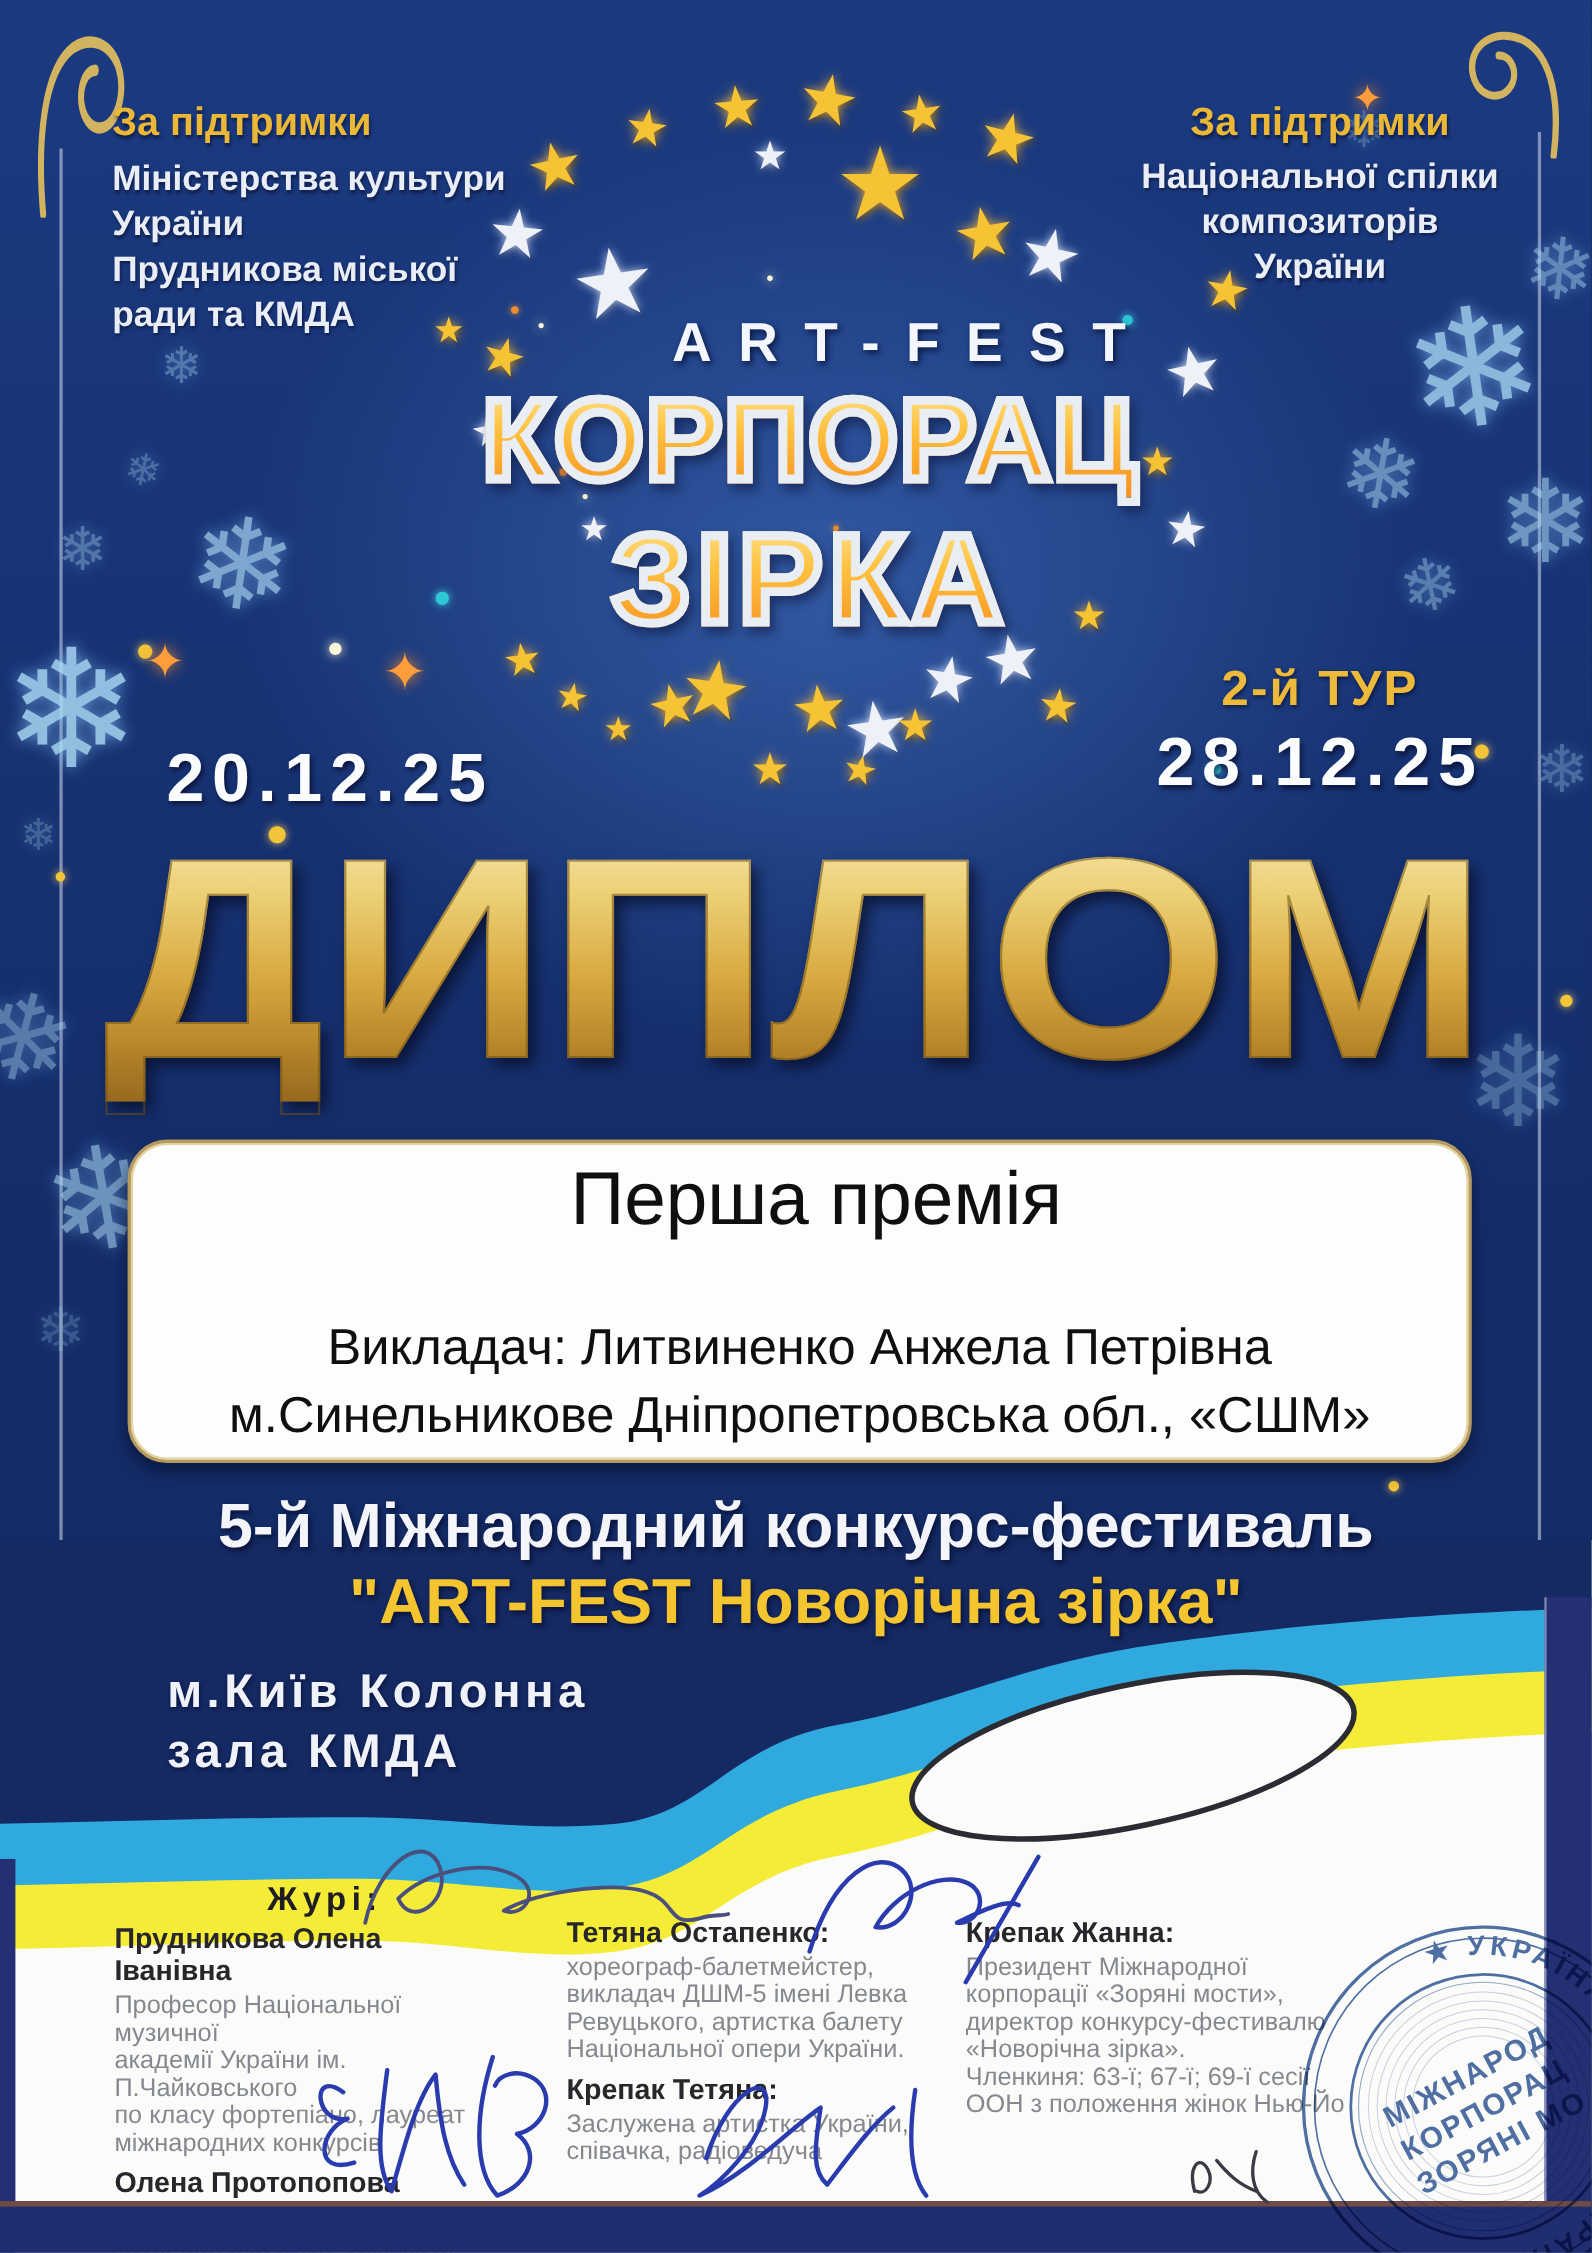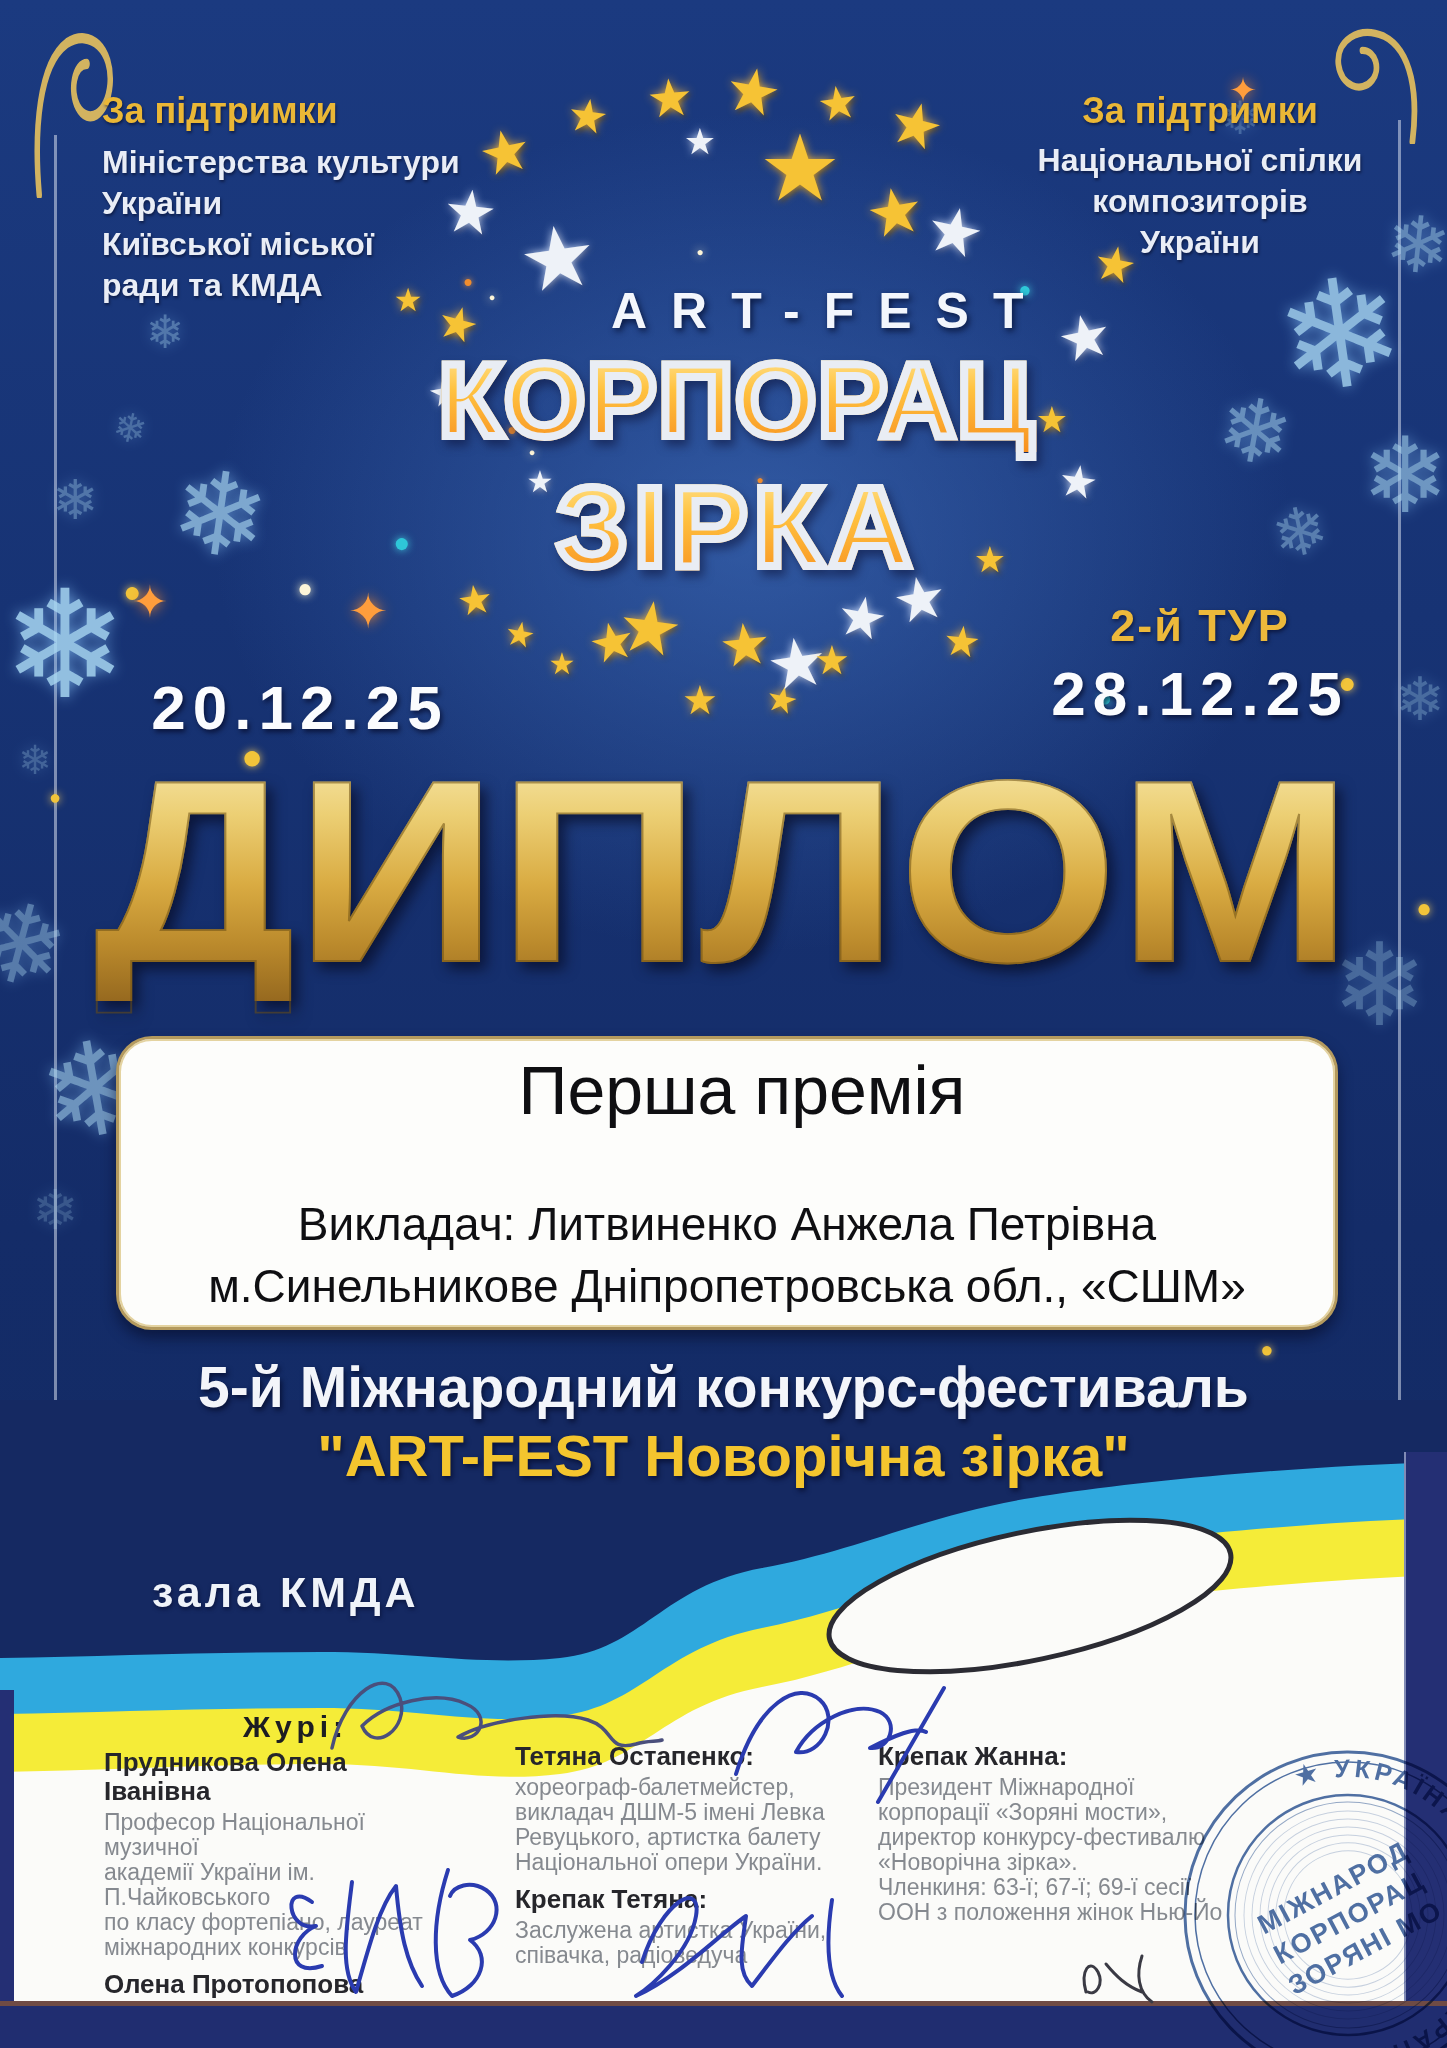--- a/index.html
+++ b/index.html
@@ -111,7 +111,7 @@
     <div class="sh">За підтримки</div>
     <div class="sl">Міністерства культури</div>
     <div class="sl">України</div>
-    <div class="sl">Київської міської</div>
+    <div class="sl">Прудникова міської</div>
     <div class="sl">ради та КМДА</div>
   </div>
   <div class="abs support support-right">

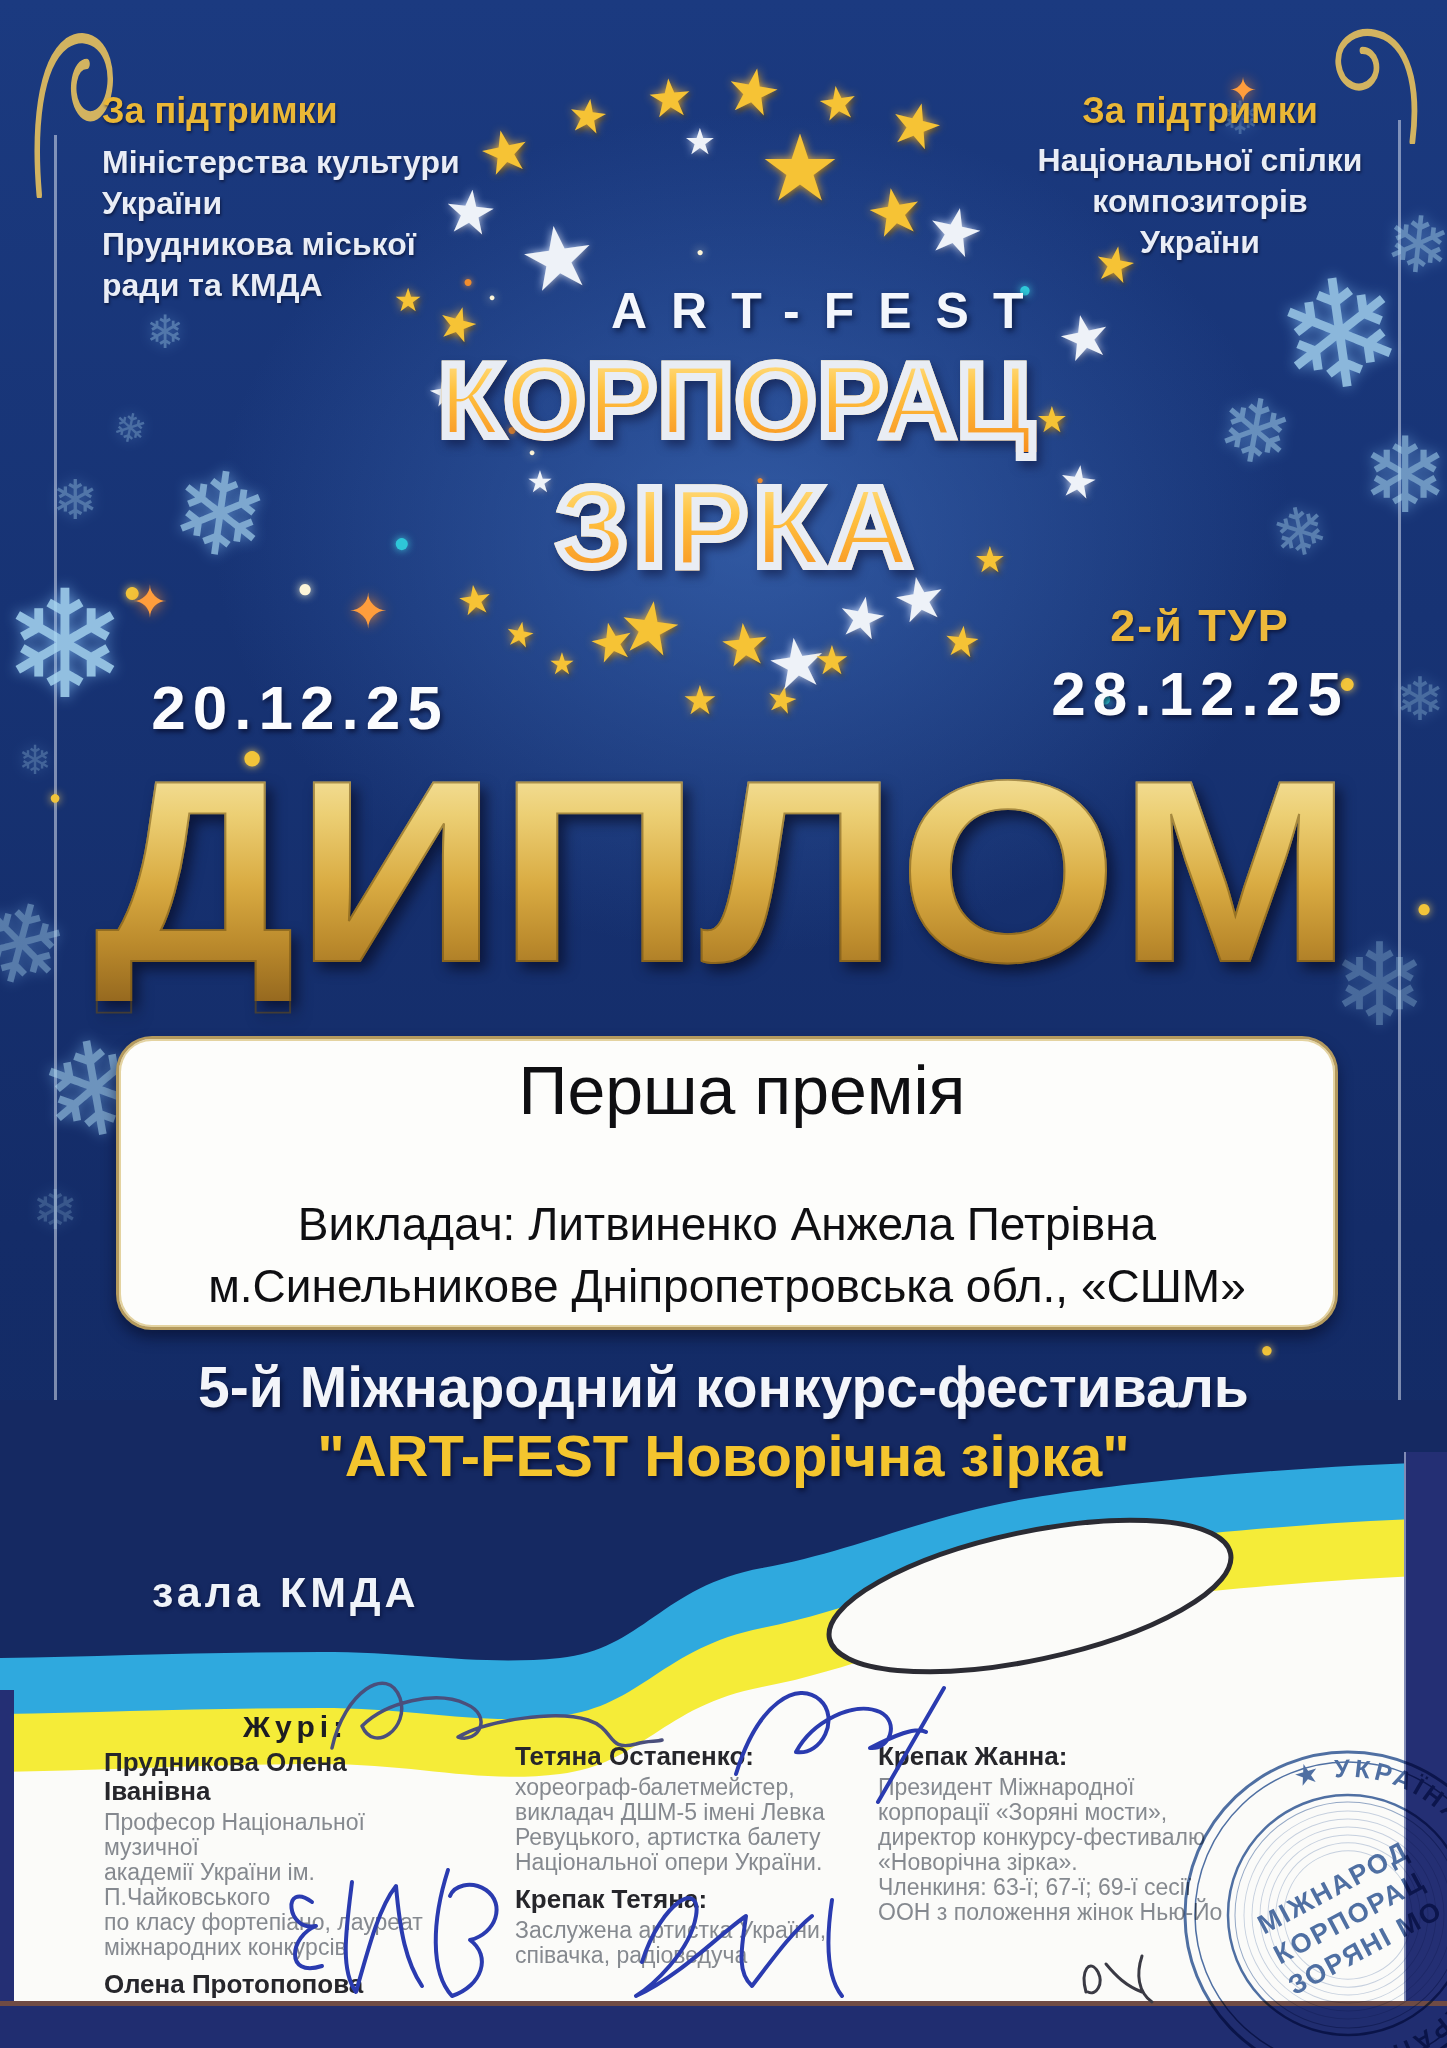--- a/index.html
+++ b/index.html
@@ -148,6 +148,7 @@
   <div class="abs fest1">5-й Міжнародний конкурс-фестиваль</div>
   <div class="abs fest2">"ART-FEST Новорічна зірка"</div>
 
+  <div class="abs venue" style="top:1514px;">м.Київ Колонна</div>
   <div class="abs venue" style="top:1568px;">зала КМДА</div>
 
   <div class="abs jury-heading">Журі:</div>

